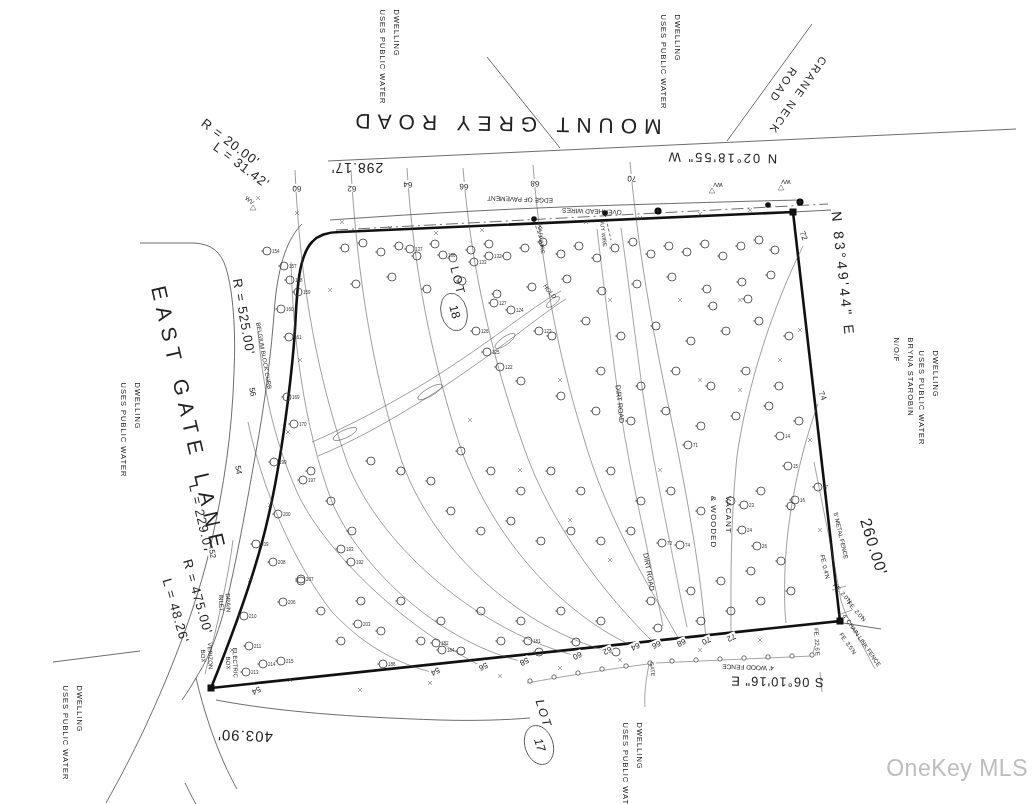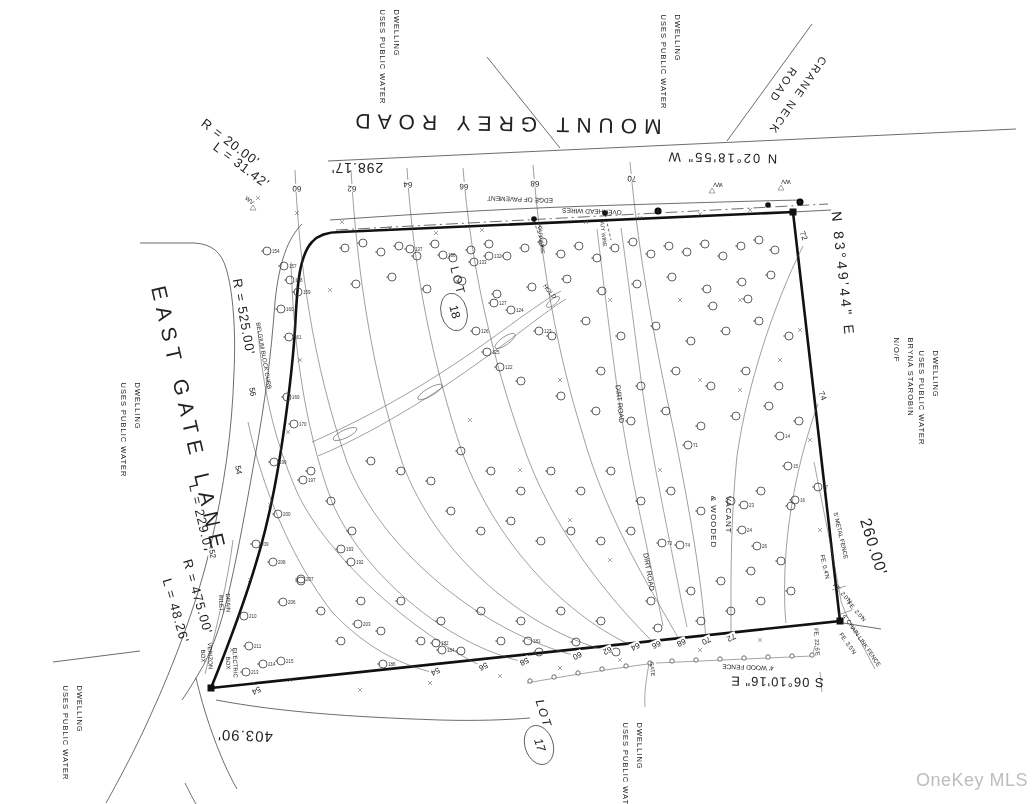--- a/index.html
+++ b/index.html
@@ -20,7 +20,7 @@
   .vlbl{position:absolute;writing-mode:vertical-rl;text-orientation:mixed;line-height:1.9;
         letter-spacing:1px;color:#222;transform-origin:center;white-space:pre;}
   .vlbl-lr{writing-mode:vertical-lr;}
-  .watermark{position:absolute;right:6px;bottom:12px;font-size:18px;letter-spacing:.5px;}
+  .watermark{position:absolute;right:6px;bottom:20px;font-size:23px;letter-spacing:.5px;}
 </style>
 </head>
 <body>

